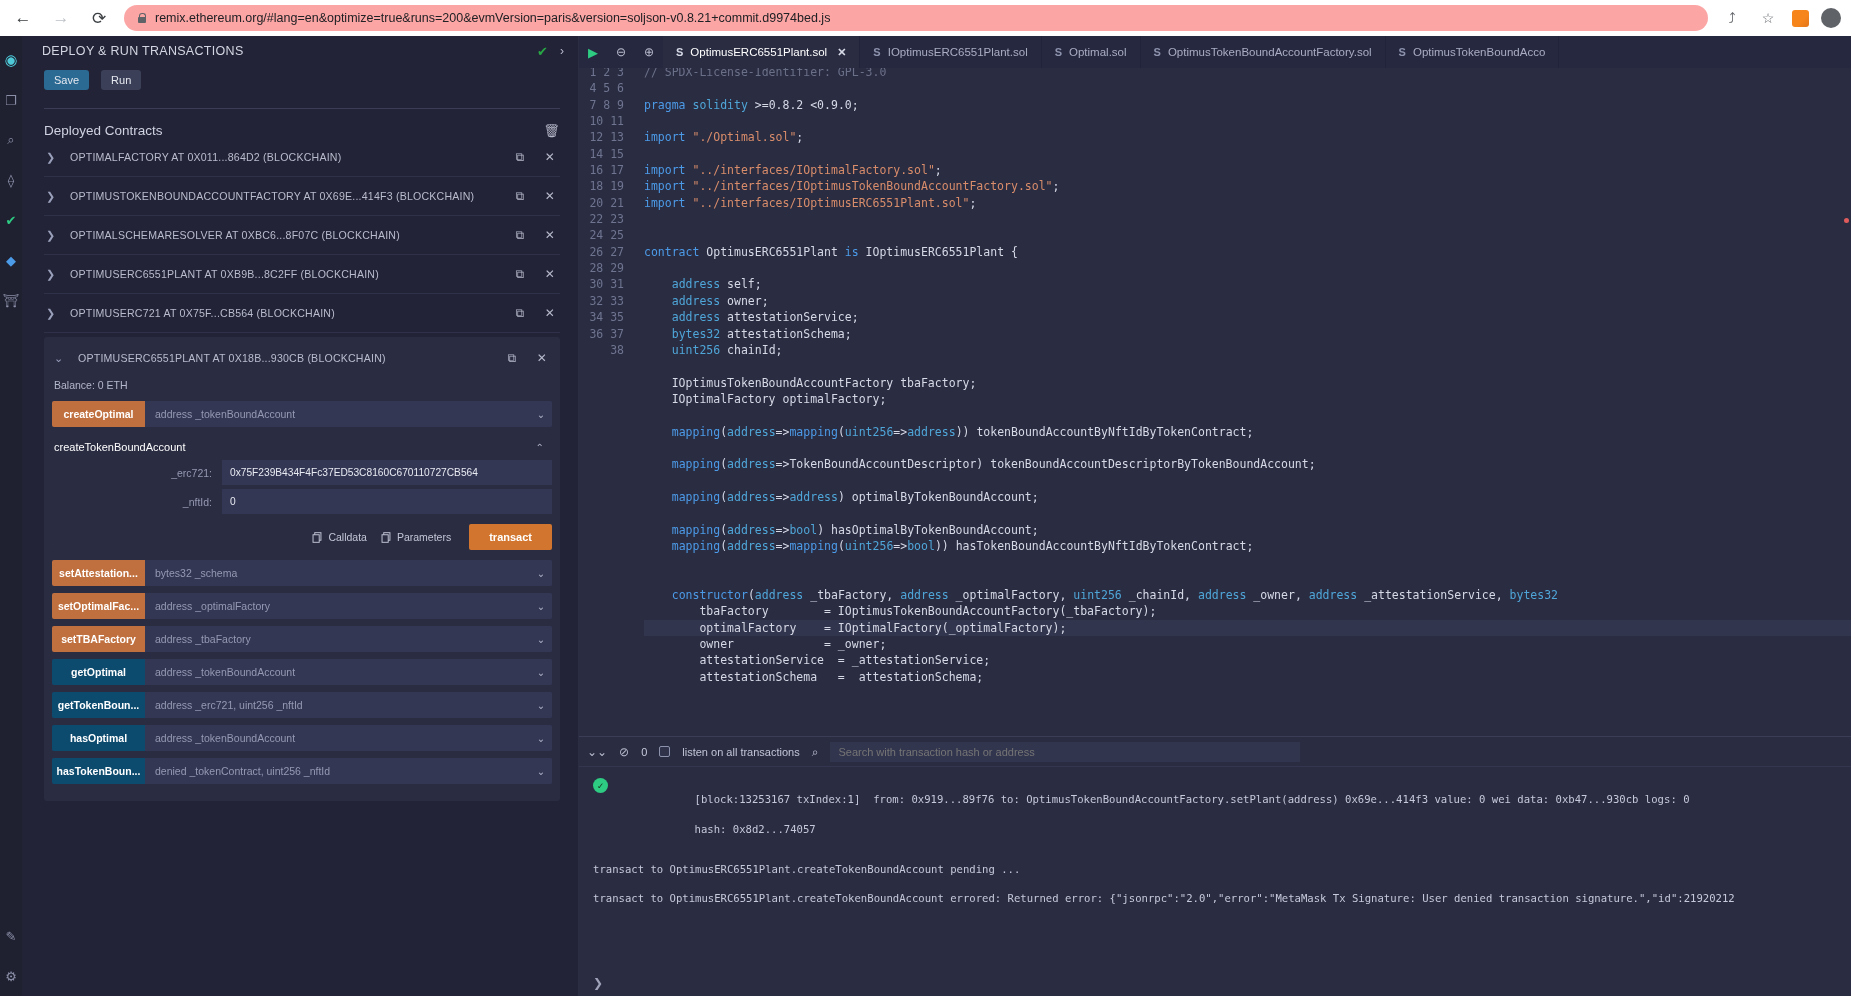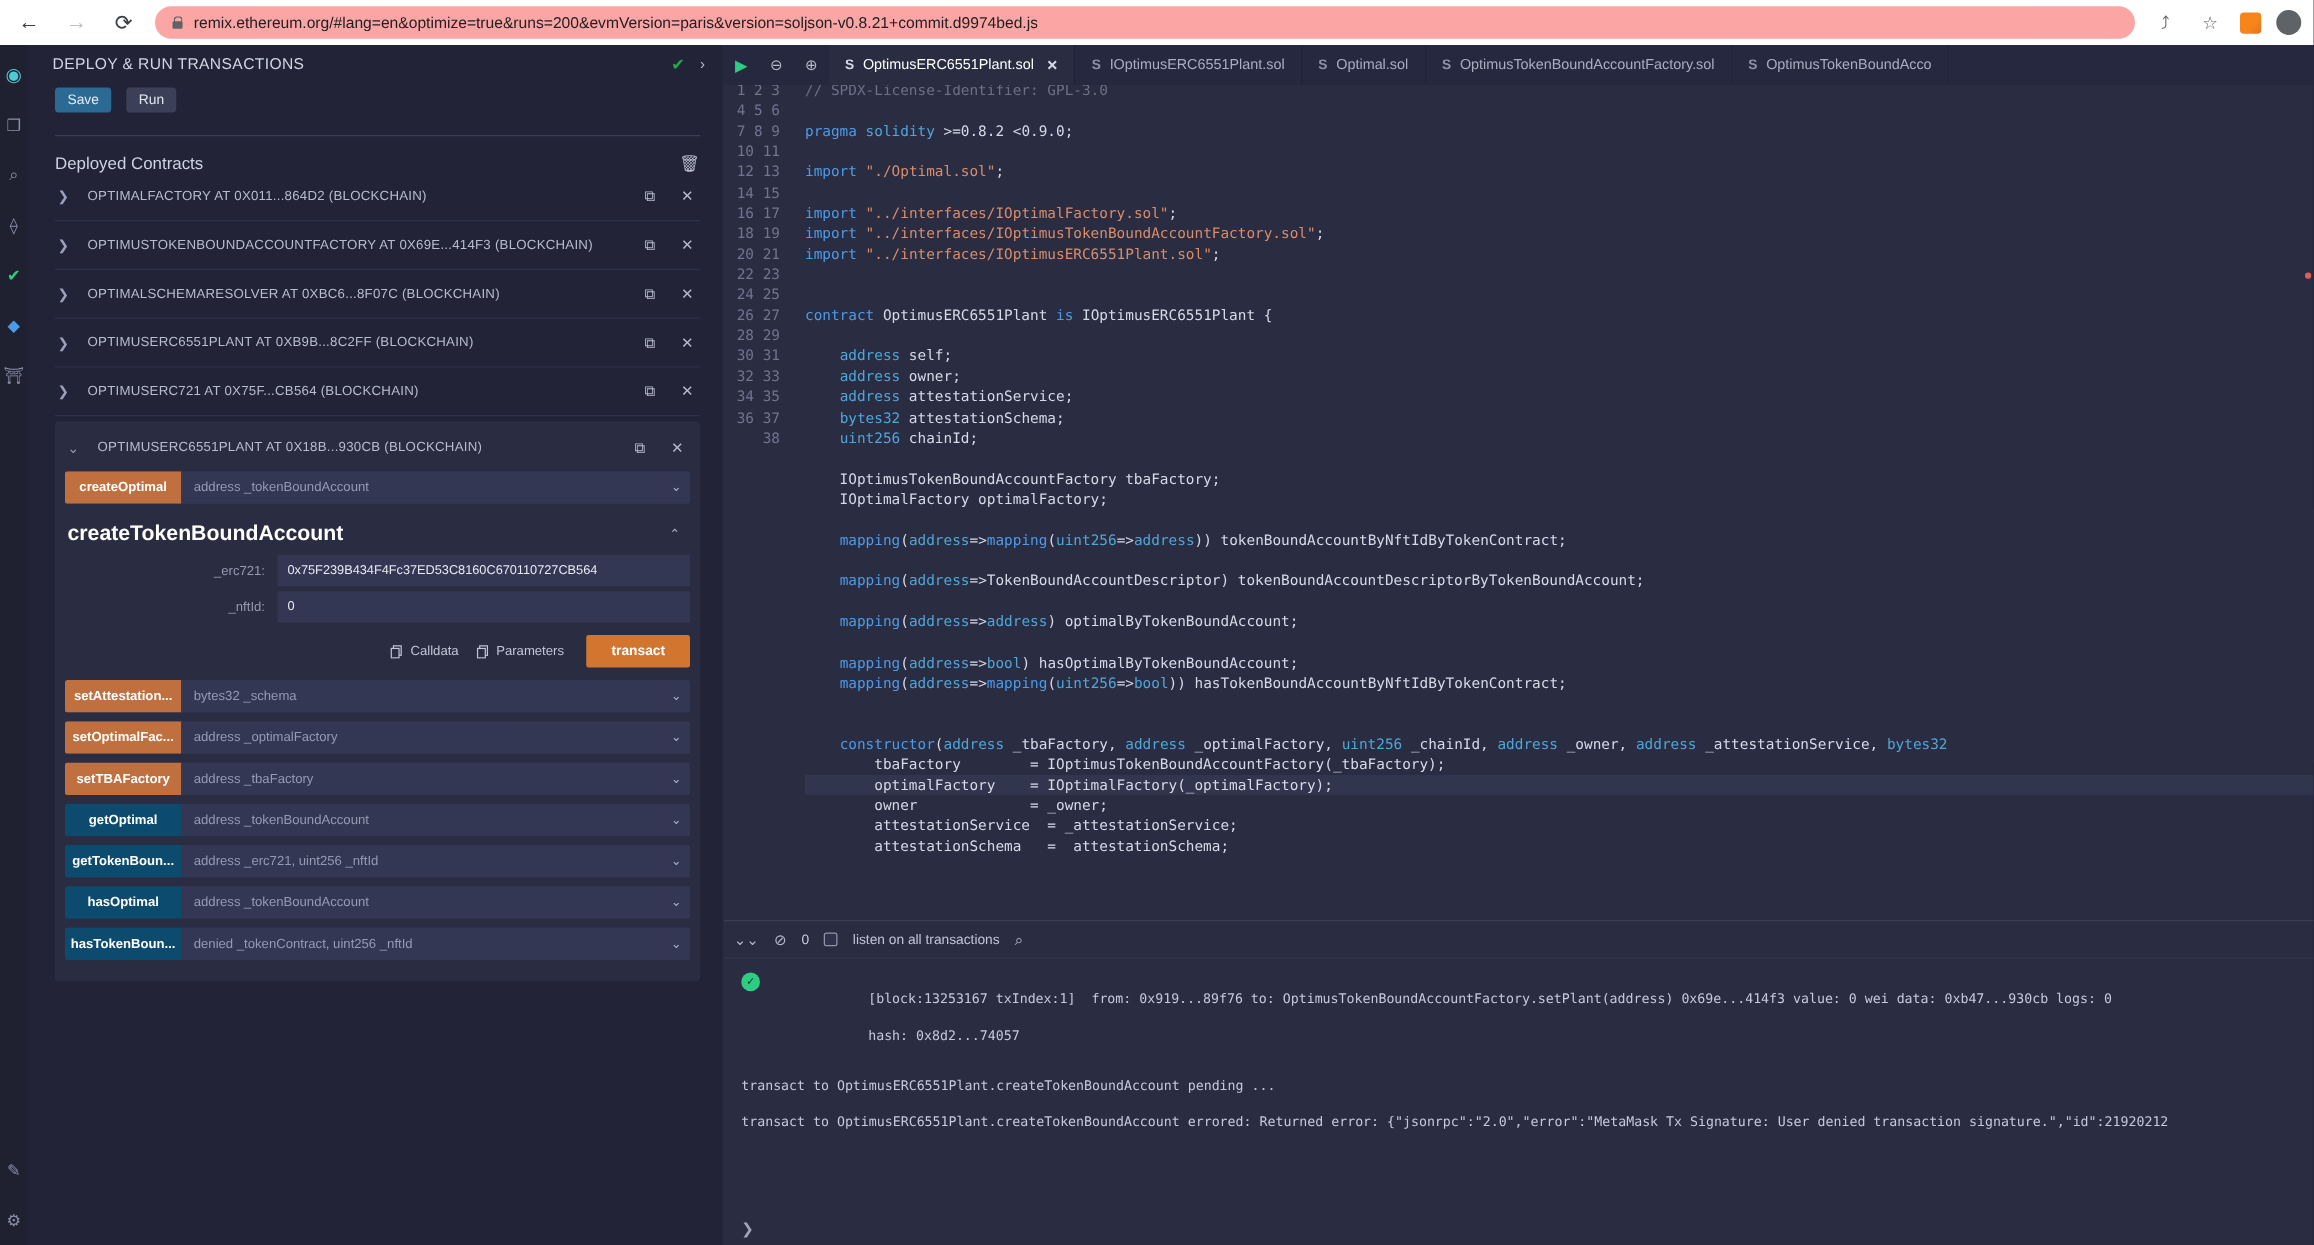--- a/index.html
+++ b/index.html
@@ -206,6 +206,7 @@
           <span class="act">⧉</span>
           <span class="act">✕</span>
         </div>
+        <div class="balance">Balance: 0 ETH</div>
 
         <div class="fn-row">
           <div class="fn-btn write">createOptimal</div>

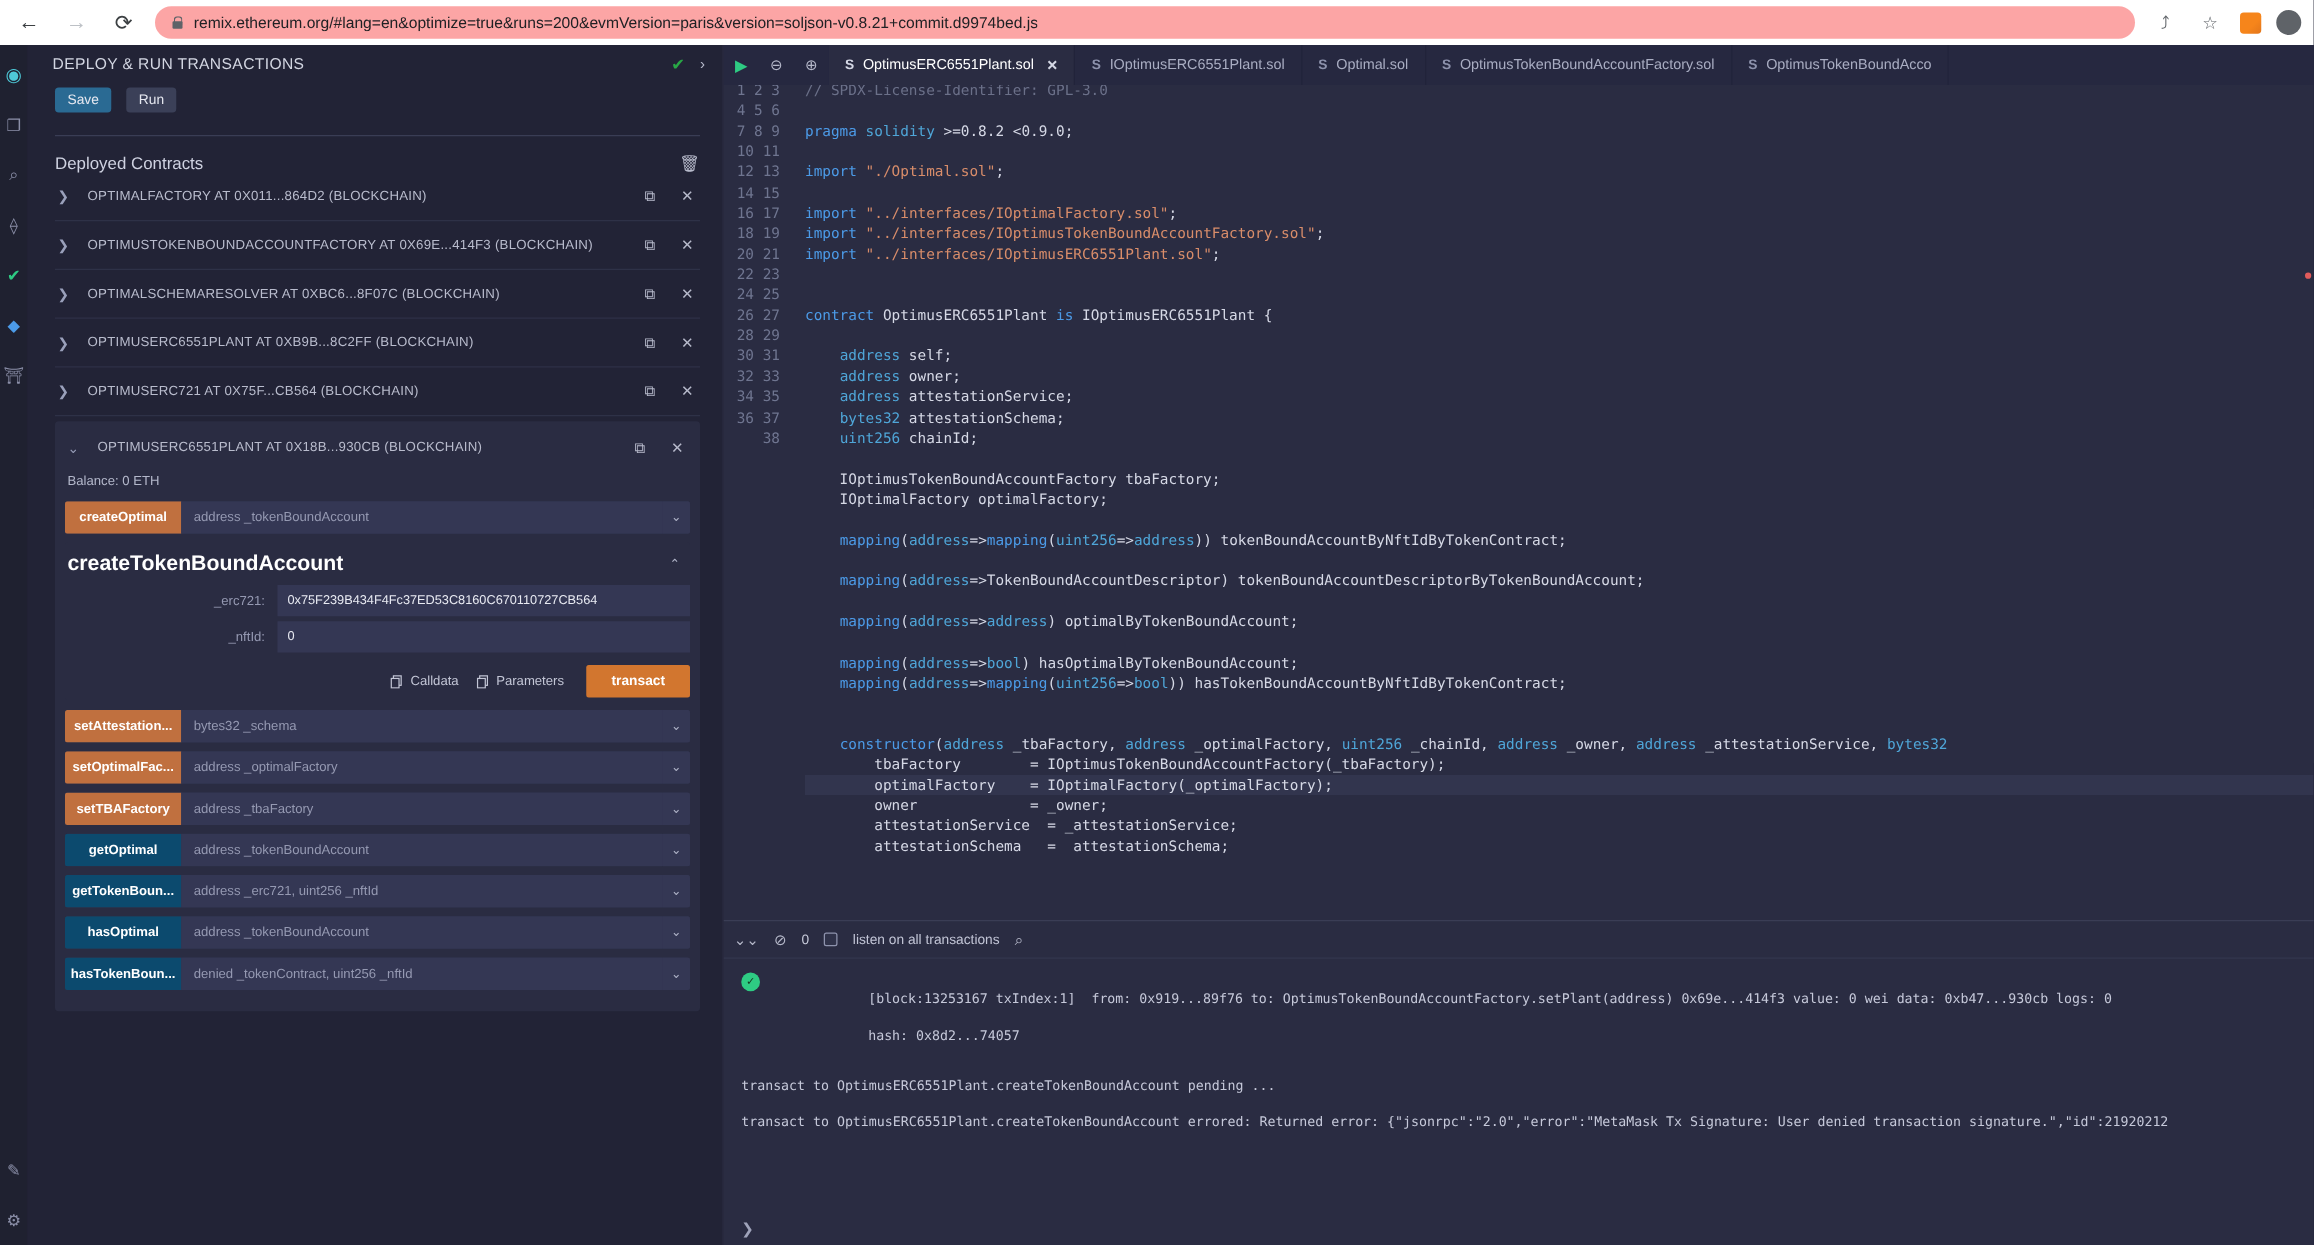--- a/index.html
+++ b/index.html
@@ -62,7 +62,7 @@
 
   .fn-expanded { background:#2a2c42; border-radius:2px; margin-bottom:8px; }
   .fn-exp-head { display:flex; align-items:center; justify-content:space-between; padding:7px 6px 7px 2px; }
-  .fn-exp-title { font-size:17px; font-weight:bold; color:#ffffff;text-align:center; }
+  .fn-exp-title { font-size:11px; font-weight:normal; color:#ffffff;text-align:center; }
   .fn-exp-caret { color:#b0b4c8; font-size:10px; padding-right:2px; }
   .inp-row { display:flex; align-items:center; margin-bottom:4px; }
   .inp-label { width:170px; text-align:right; padding-right:10px; font-size:10.5px; color:#9599b2; }

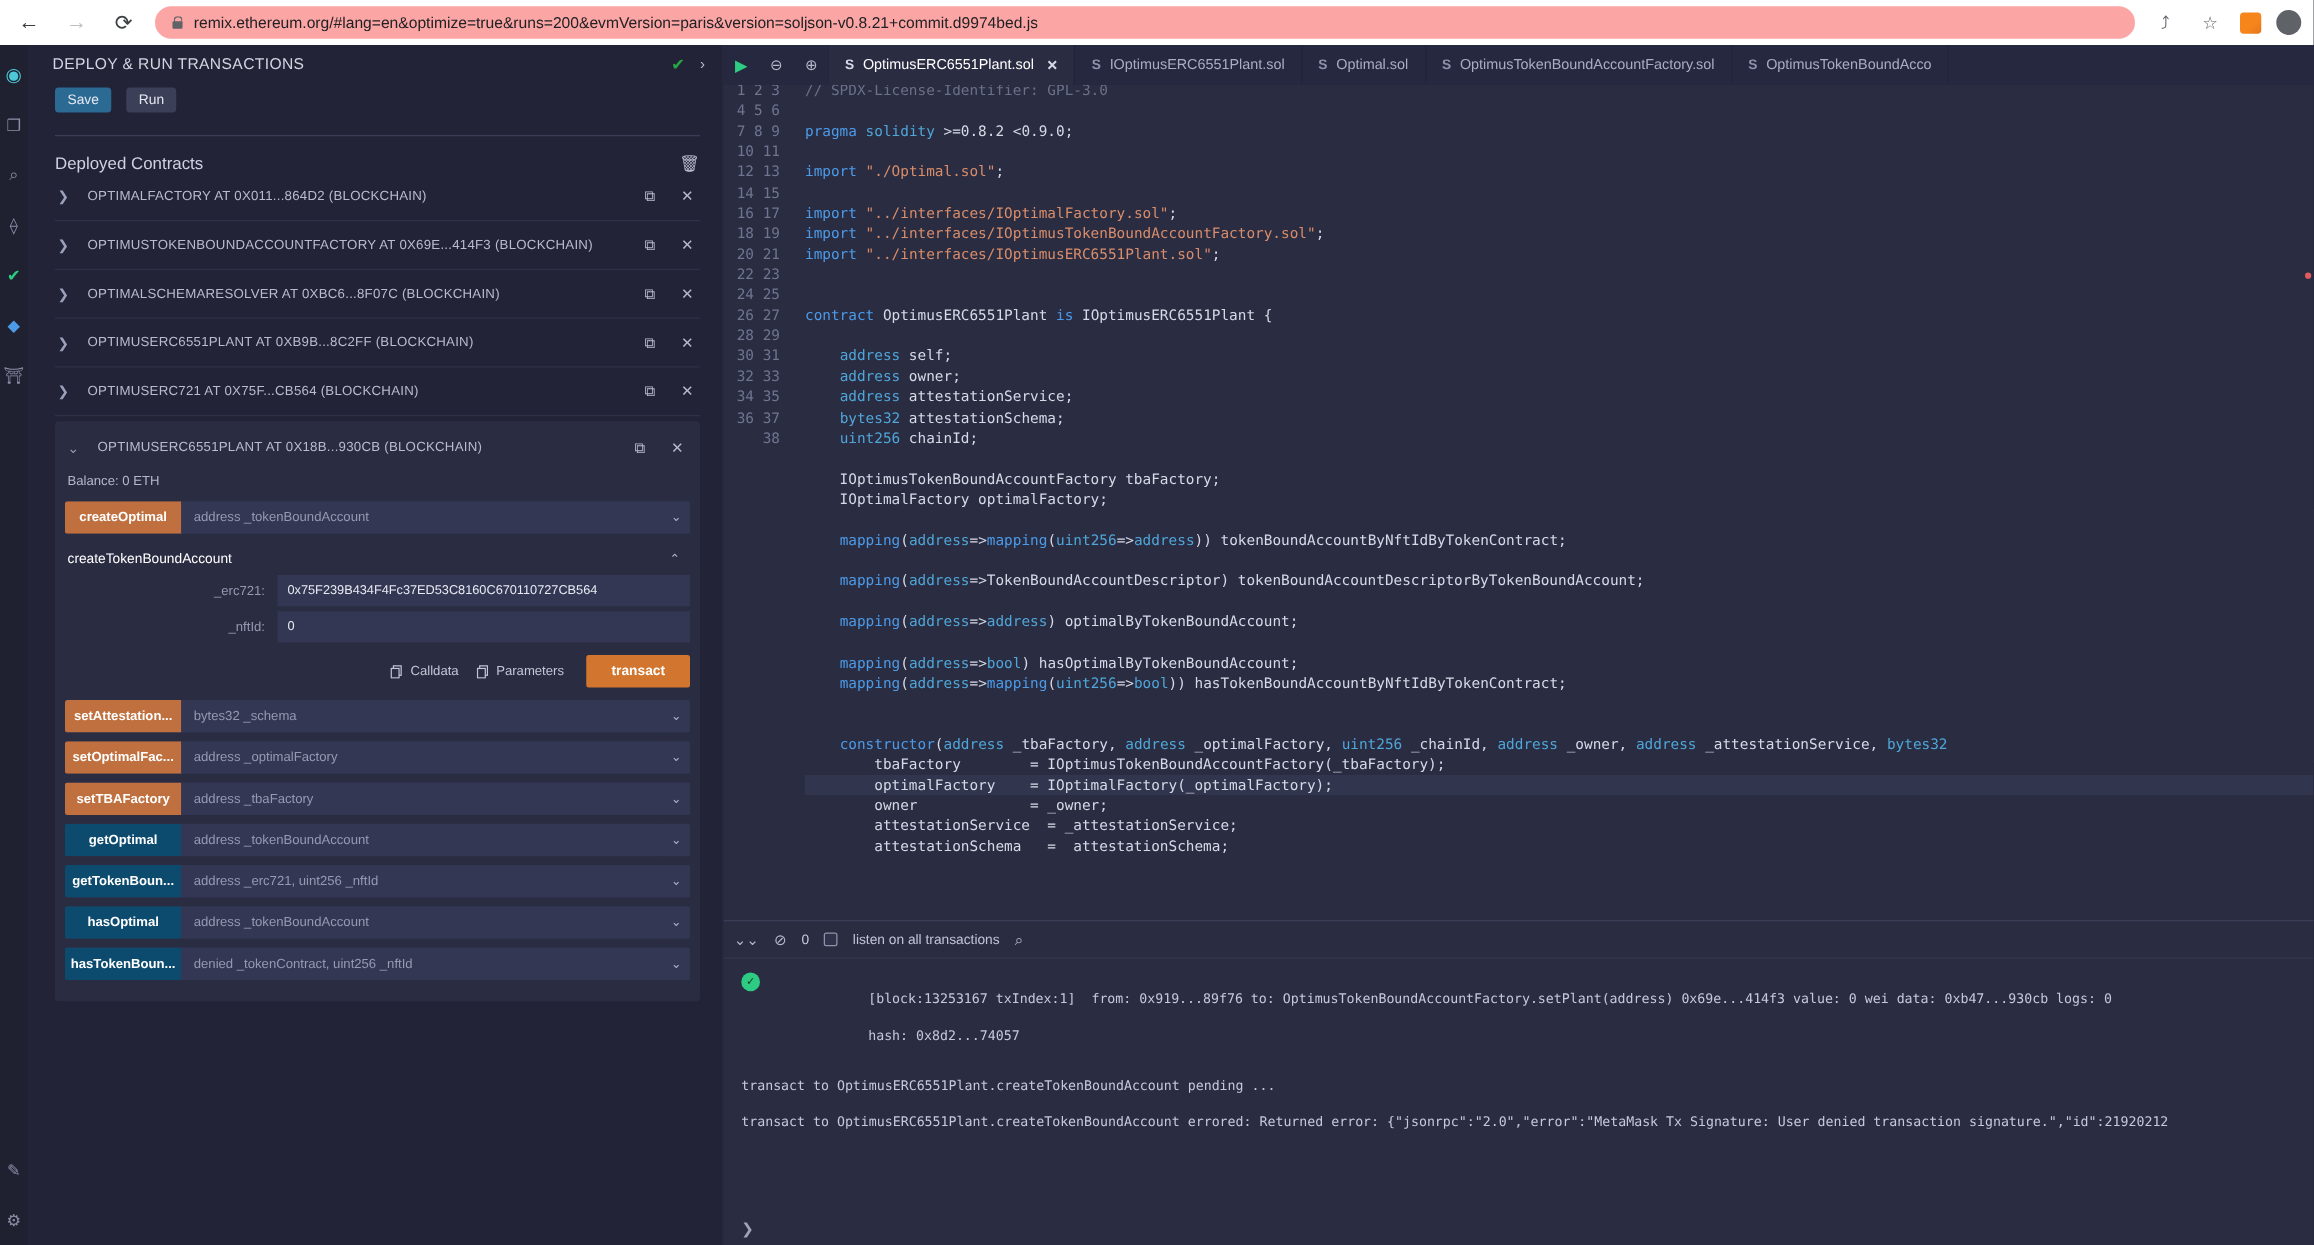--- a/index.html
+++ b/index.html
@@ -370,6 +370,7 @@
         <span class="th-chk"></span>
         <span class="th-lbl">listen on all transactions</span>
         <span class="th-ico">⌕</span>
+        <input id="term-search" placeholder="Search with transaction hash or address" style="">
       </div>
       <div id="term-body">
         <div class="log-entry">

